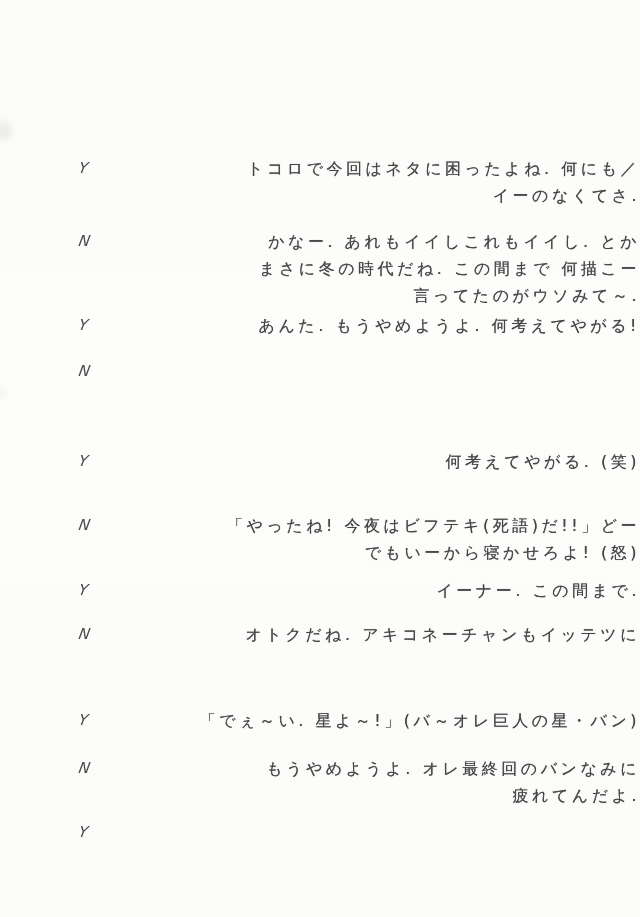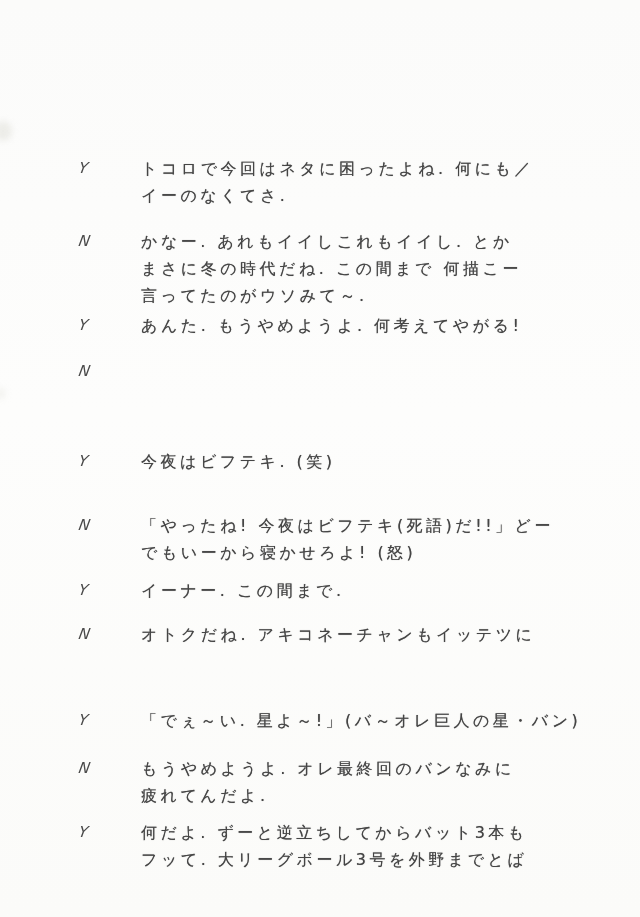--- a/index.html
+++ b/index.html
@@ -39,6 +39,7 @@
     color: #454545;
     white-space: nowrap;
     text-shadow: 0 0 0.7px rgba(70,70,70,0.75);
+    text-align: right;
   }
 </style>
 </head>

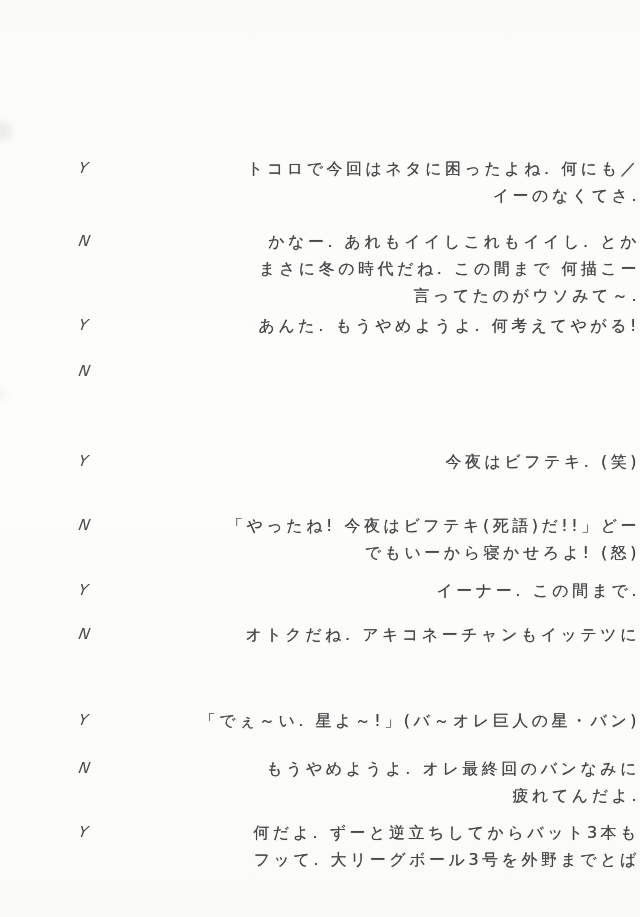--- a/index.html
+++ b/index.html
@@ -80,7 +80,7 @@
 <div class="block" style="top:448px">
   <span class="speaker">Y</span>
   <div class="lines">
-    <div class="line">今夜はビフテキ. (笑)</div>
+    <div class="line">何考えてやがる. (笑)</div>
   </div>
 </div>
 

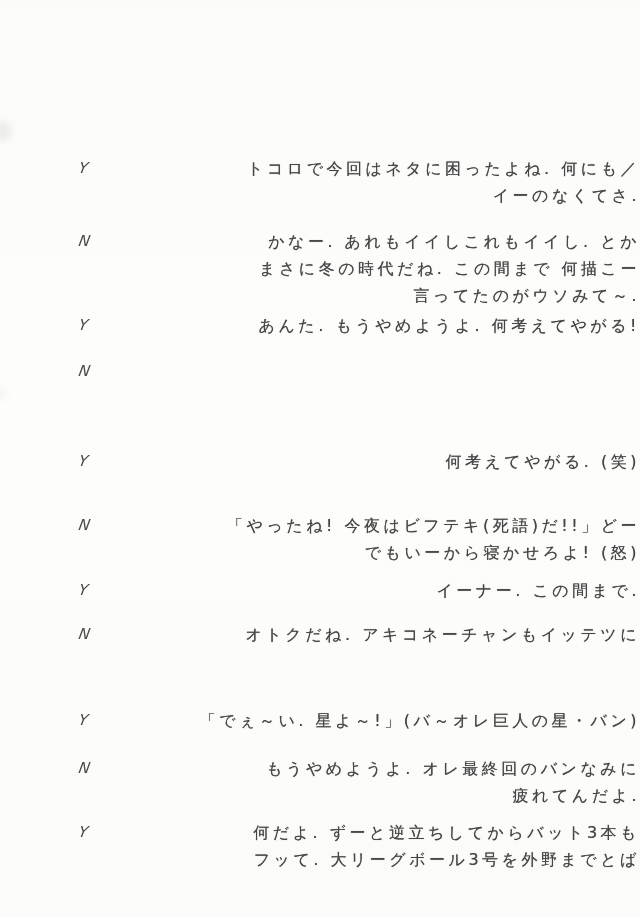--- a/index.html
+++ b/index.html
@@ -123,10 +123,6 @@
 
 <div class="block" style="top:819px">
   <span class="speaker">Y</span>
-  <div class="lines">
-    <div class="line">何だよ. ずーと逆立ちしてからバット3本も</div>
-    <div class="line">フッて. 大リーグボール3号を外野までとば</div>
-  </div>
 </div>
 
 </body></html>

